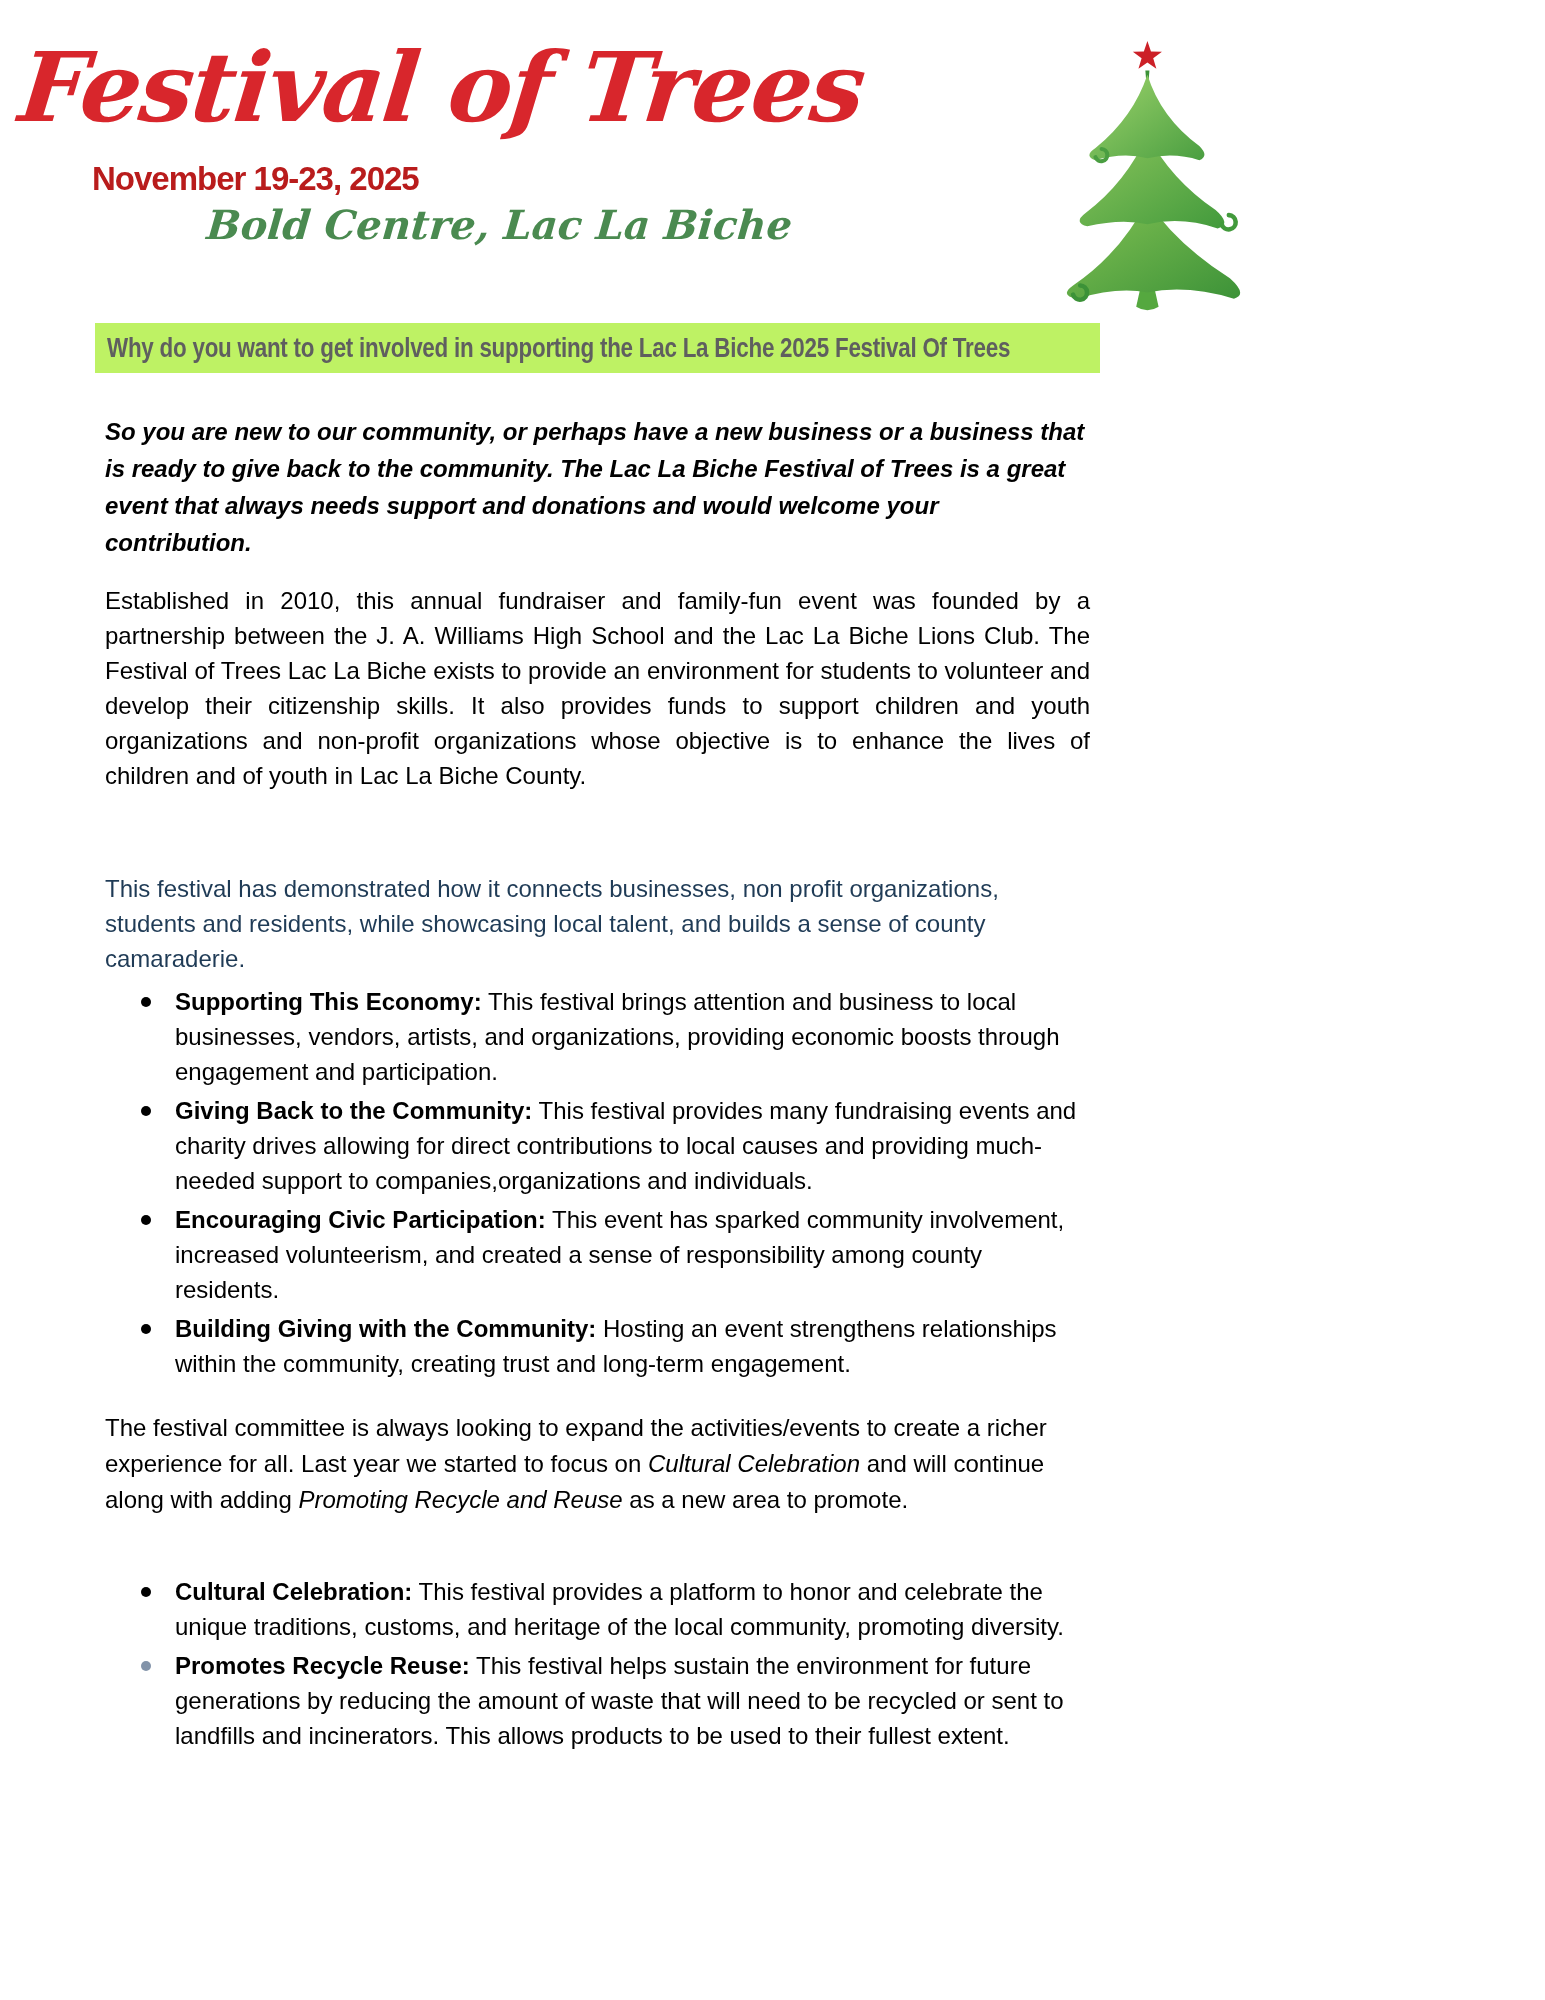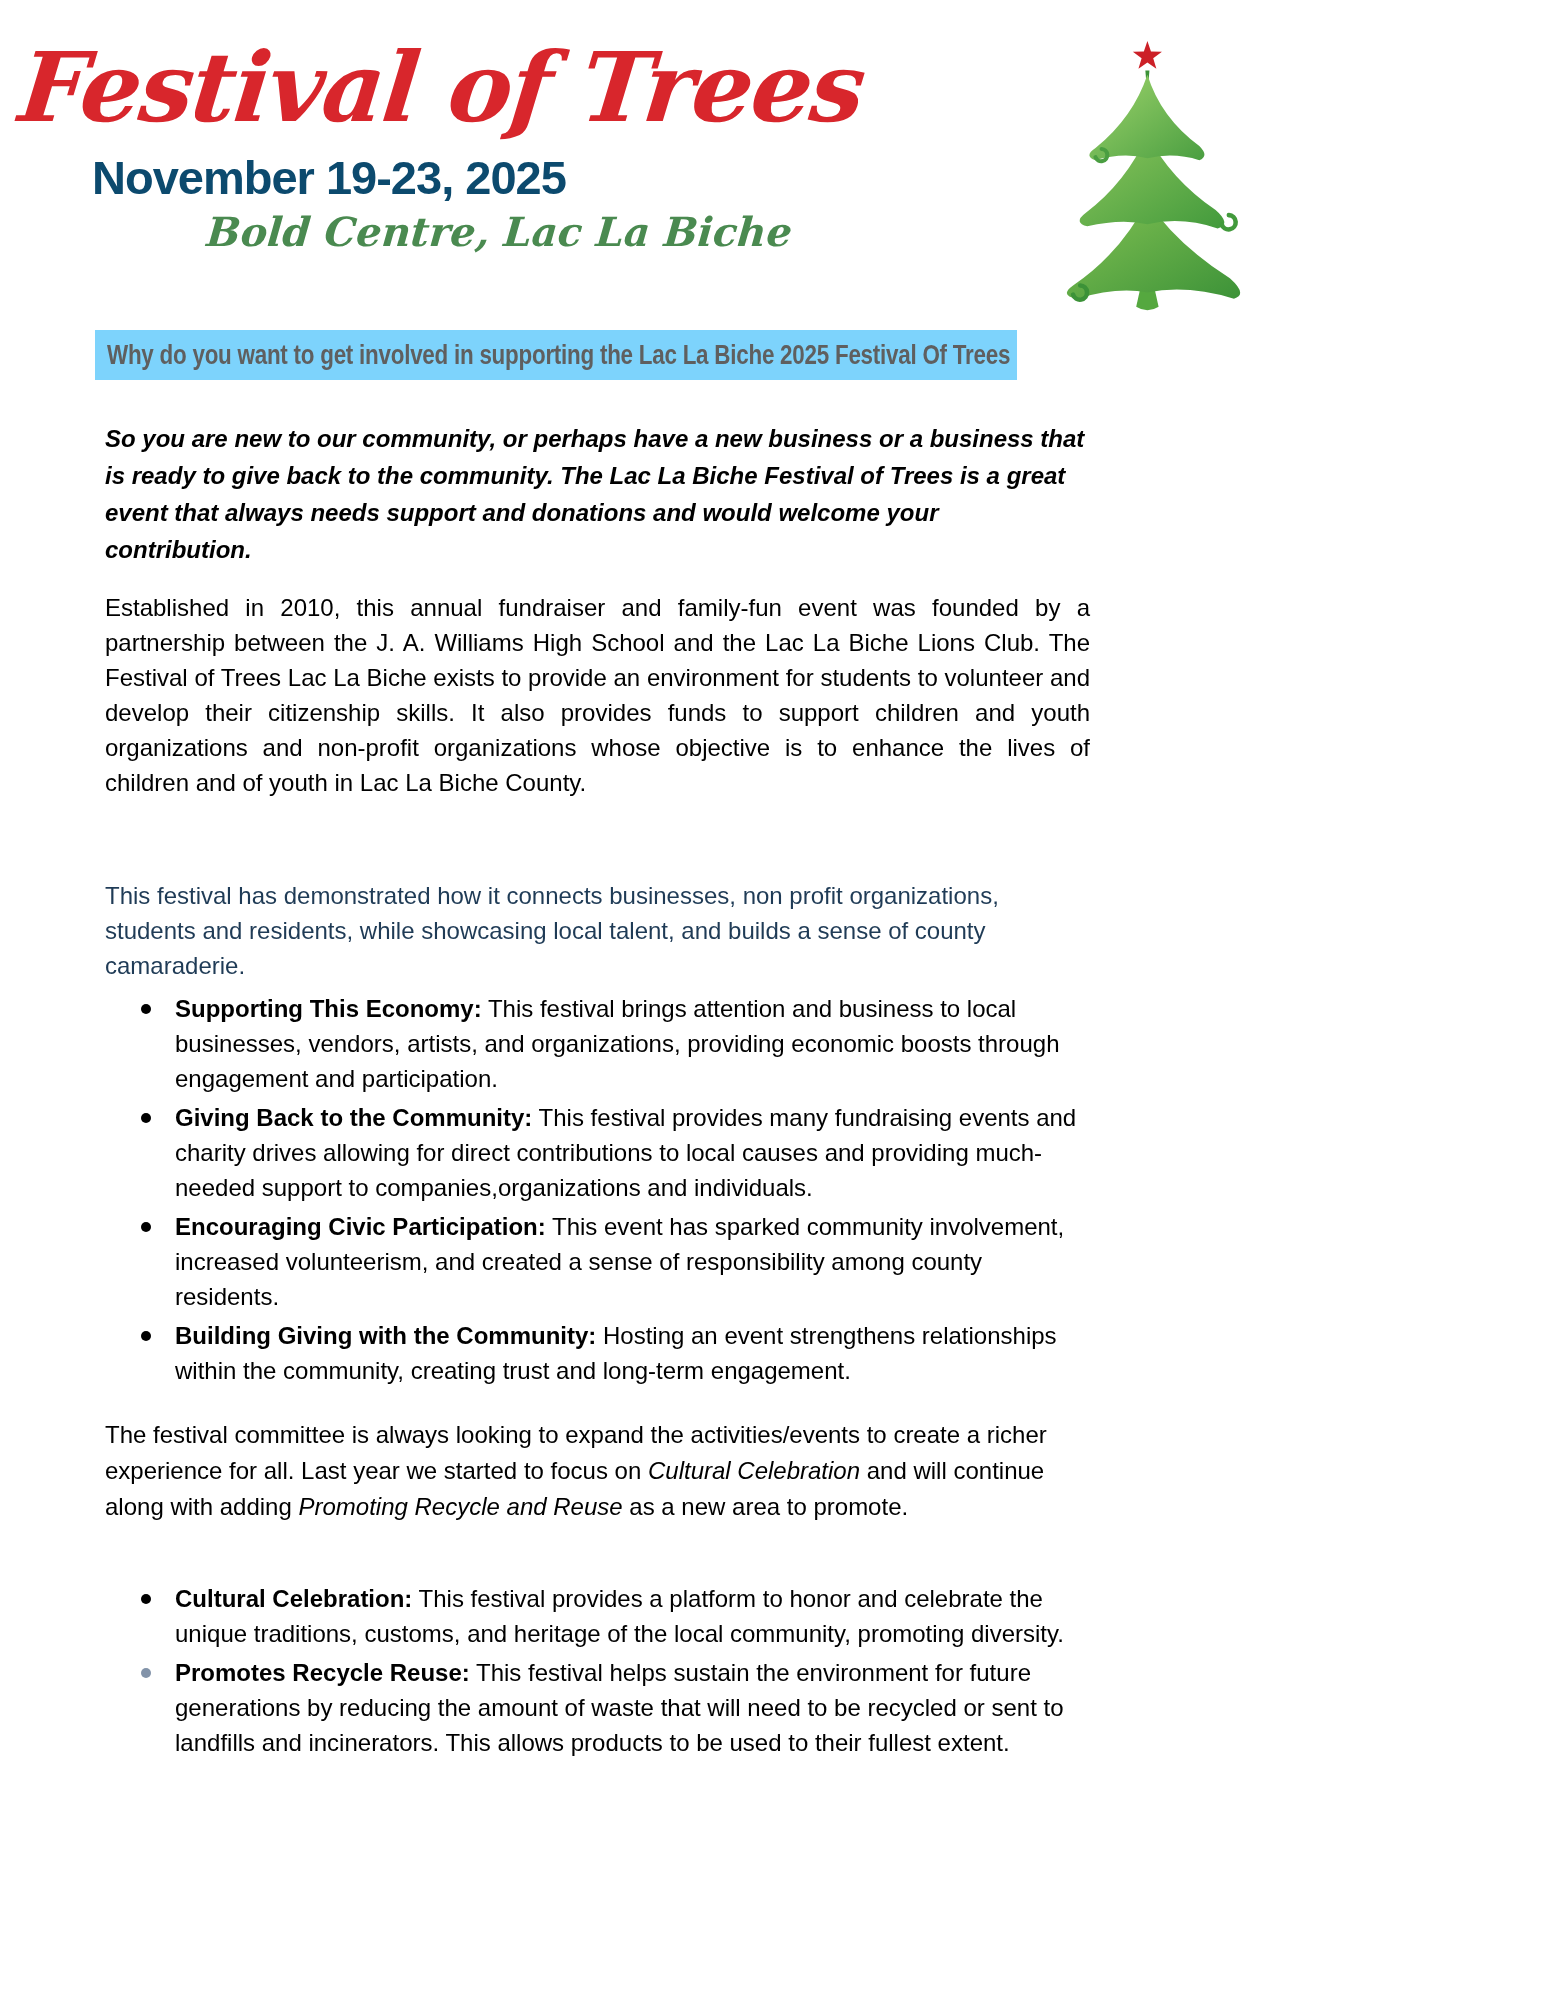--- a/index.html
+++ b/index.html
@@ -27,9 +27,9 @@
     white-space:nowrap;
   }
   .doc-date{
-    color:#0c4a6e;font-weight:700;
-    font-size:47px;line-height:1.1;
-    margin-left:92px;margin-top:4px;
+    color:#b91c1c;font-weight:700;
+    font-size:33px;line-height:1.1;
+    margin-left:92px;margin-top:13px;
     letter-spacing:-1px;
   }
   .doc-venue{

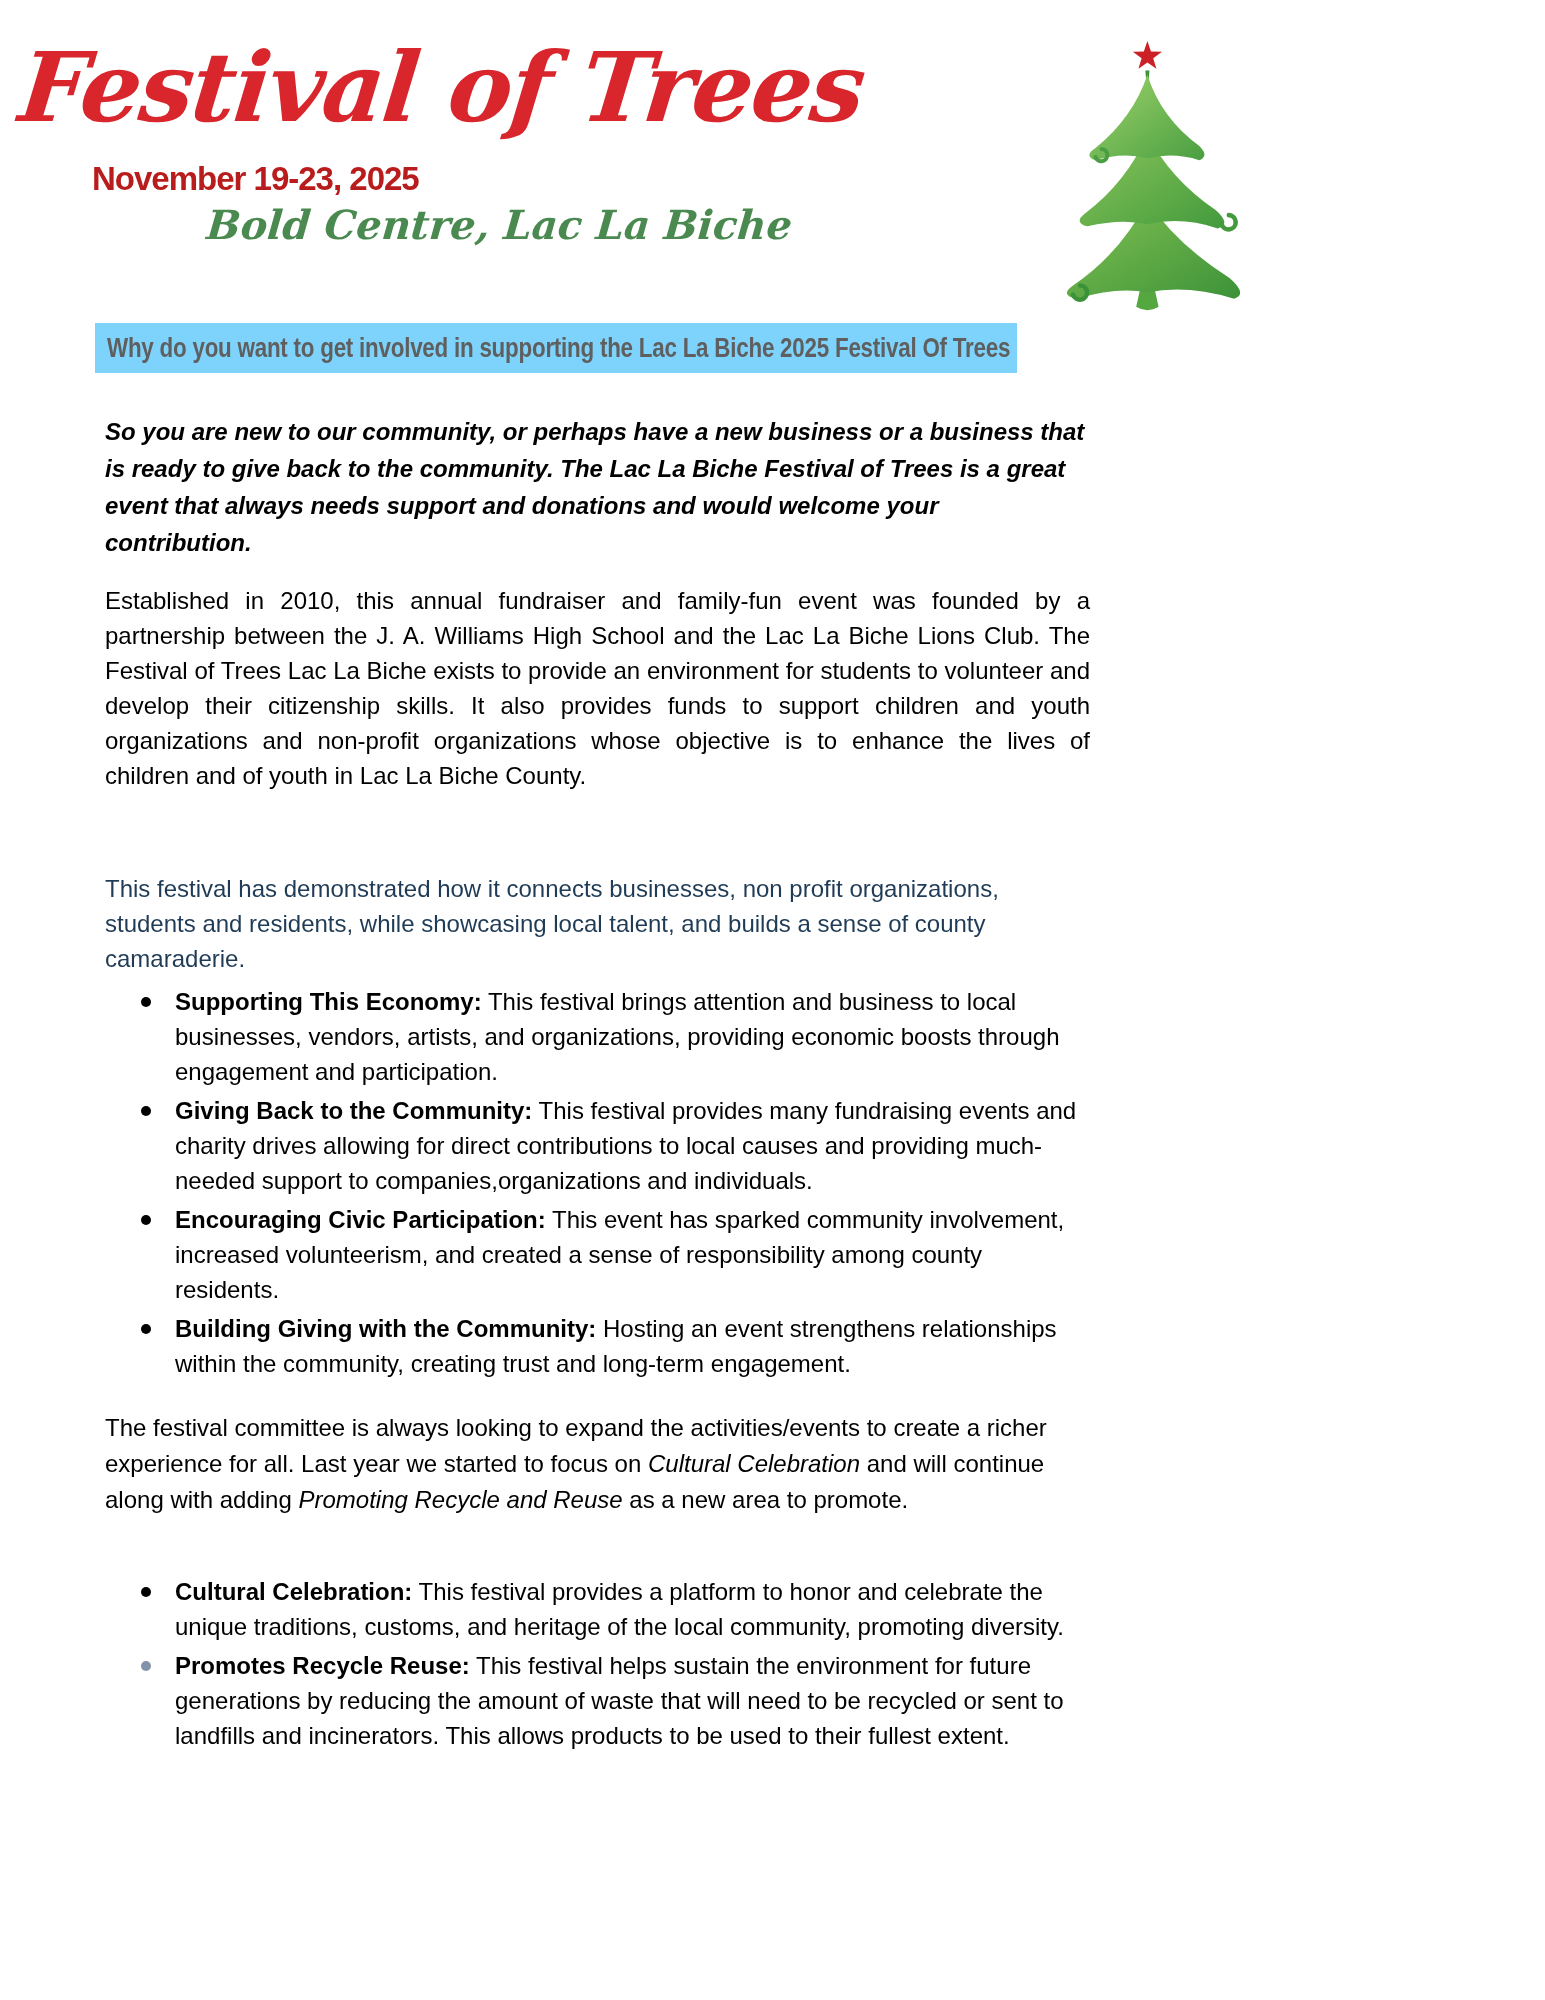--- a/index.html
+++ b/index.html
@@ -49,8 +49,8 @@
   
   .question-band{
     margin-top:74px;margin-left:-10px;
-    width:922px;box-sizing:border-box;
-    background:#7dd3fc;
+    width:1005px;box-sizing:border-box;
+    background:#bef264;
     padding:9px 12px;
   }
   .question-band .inner{

